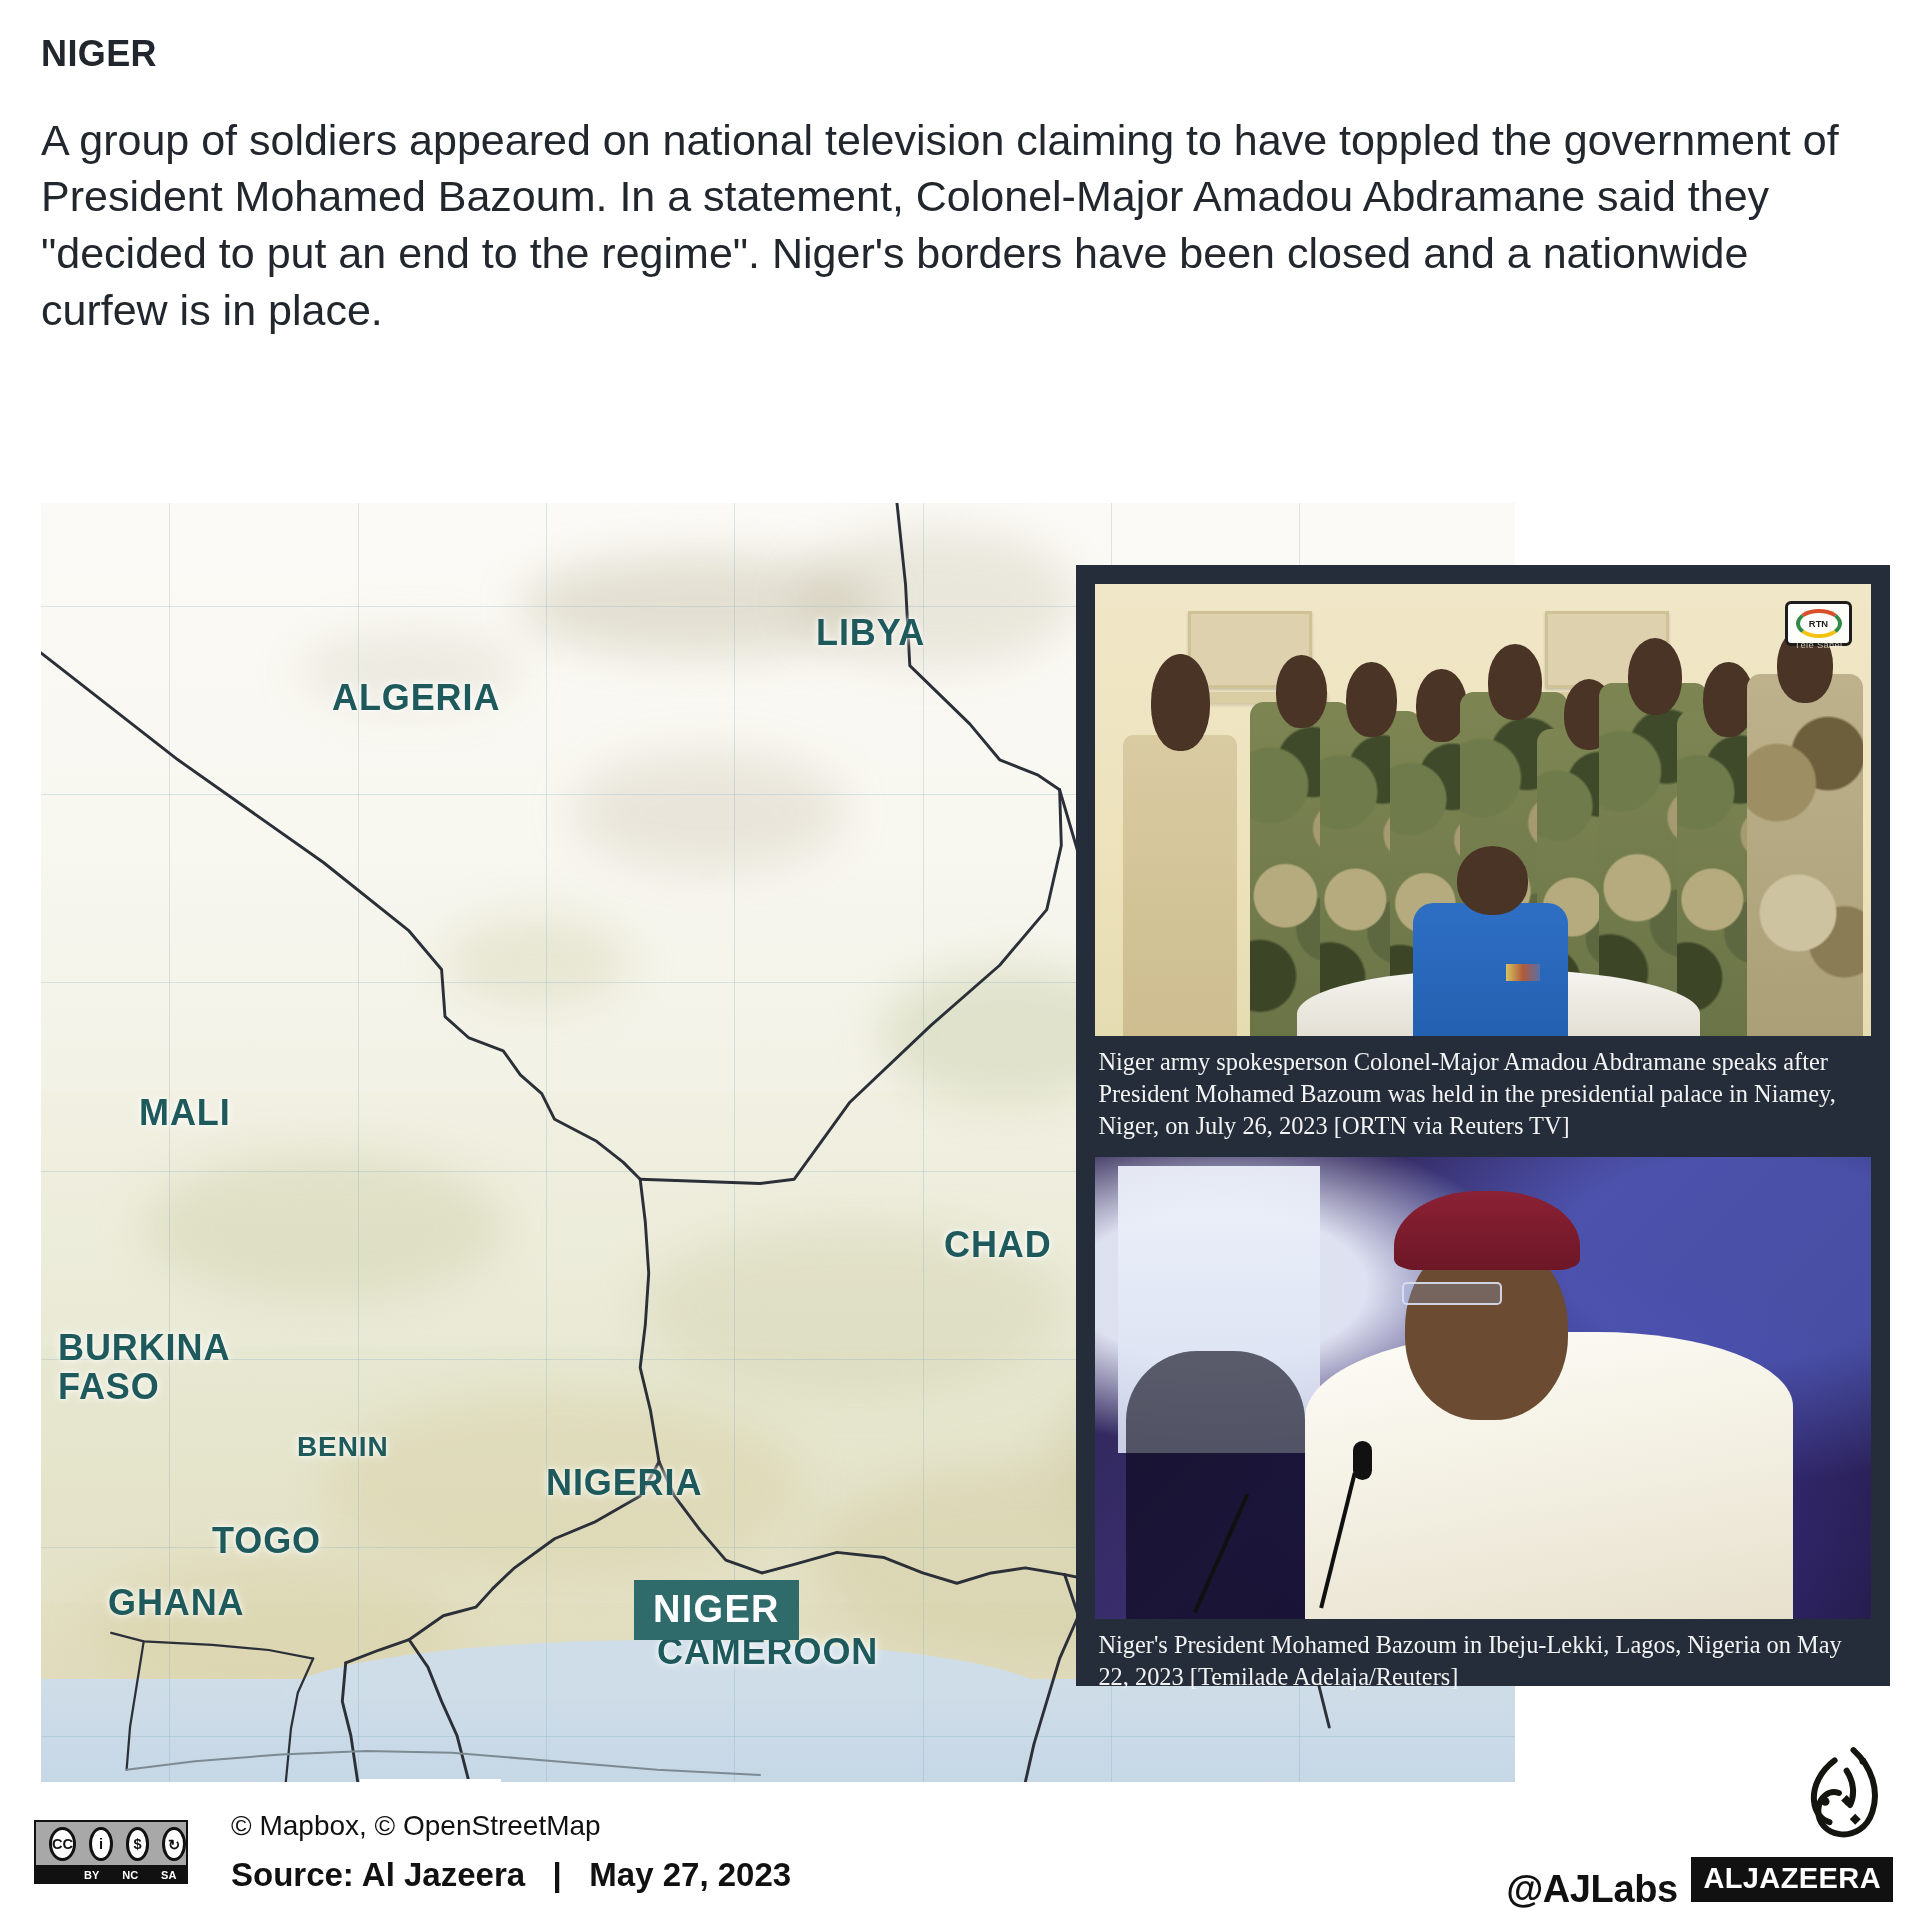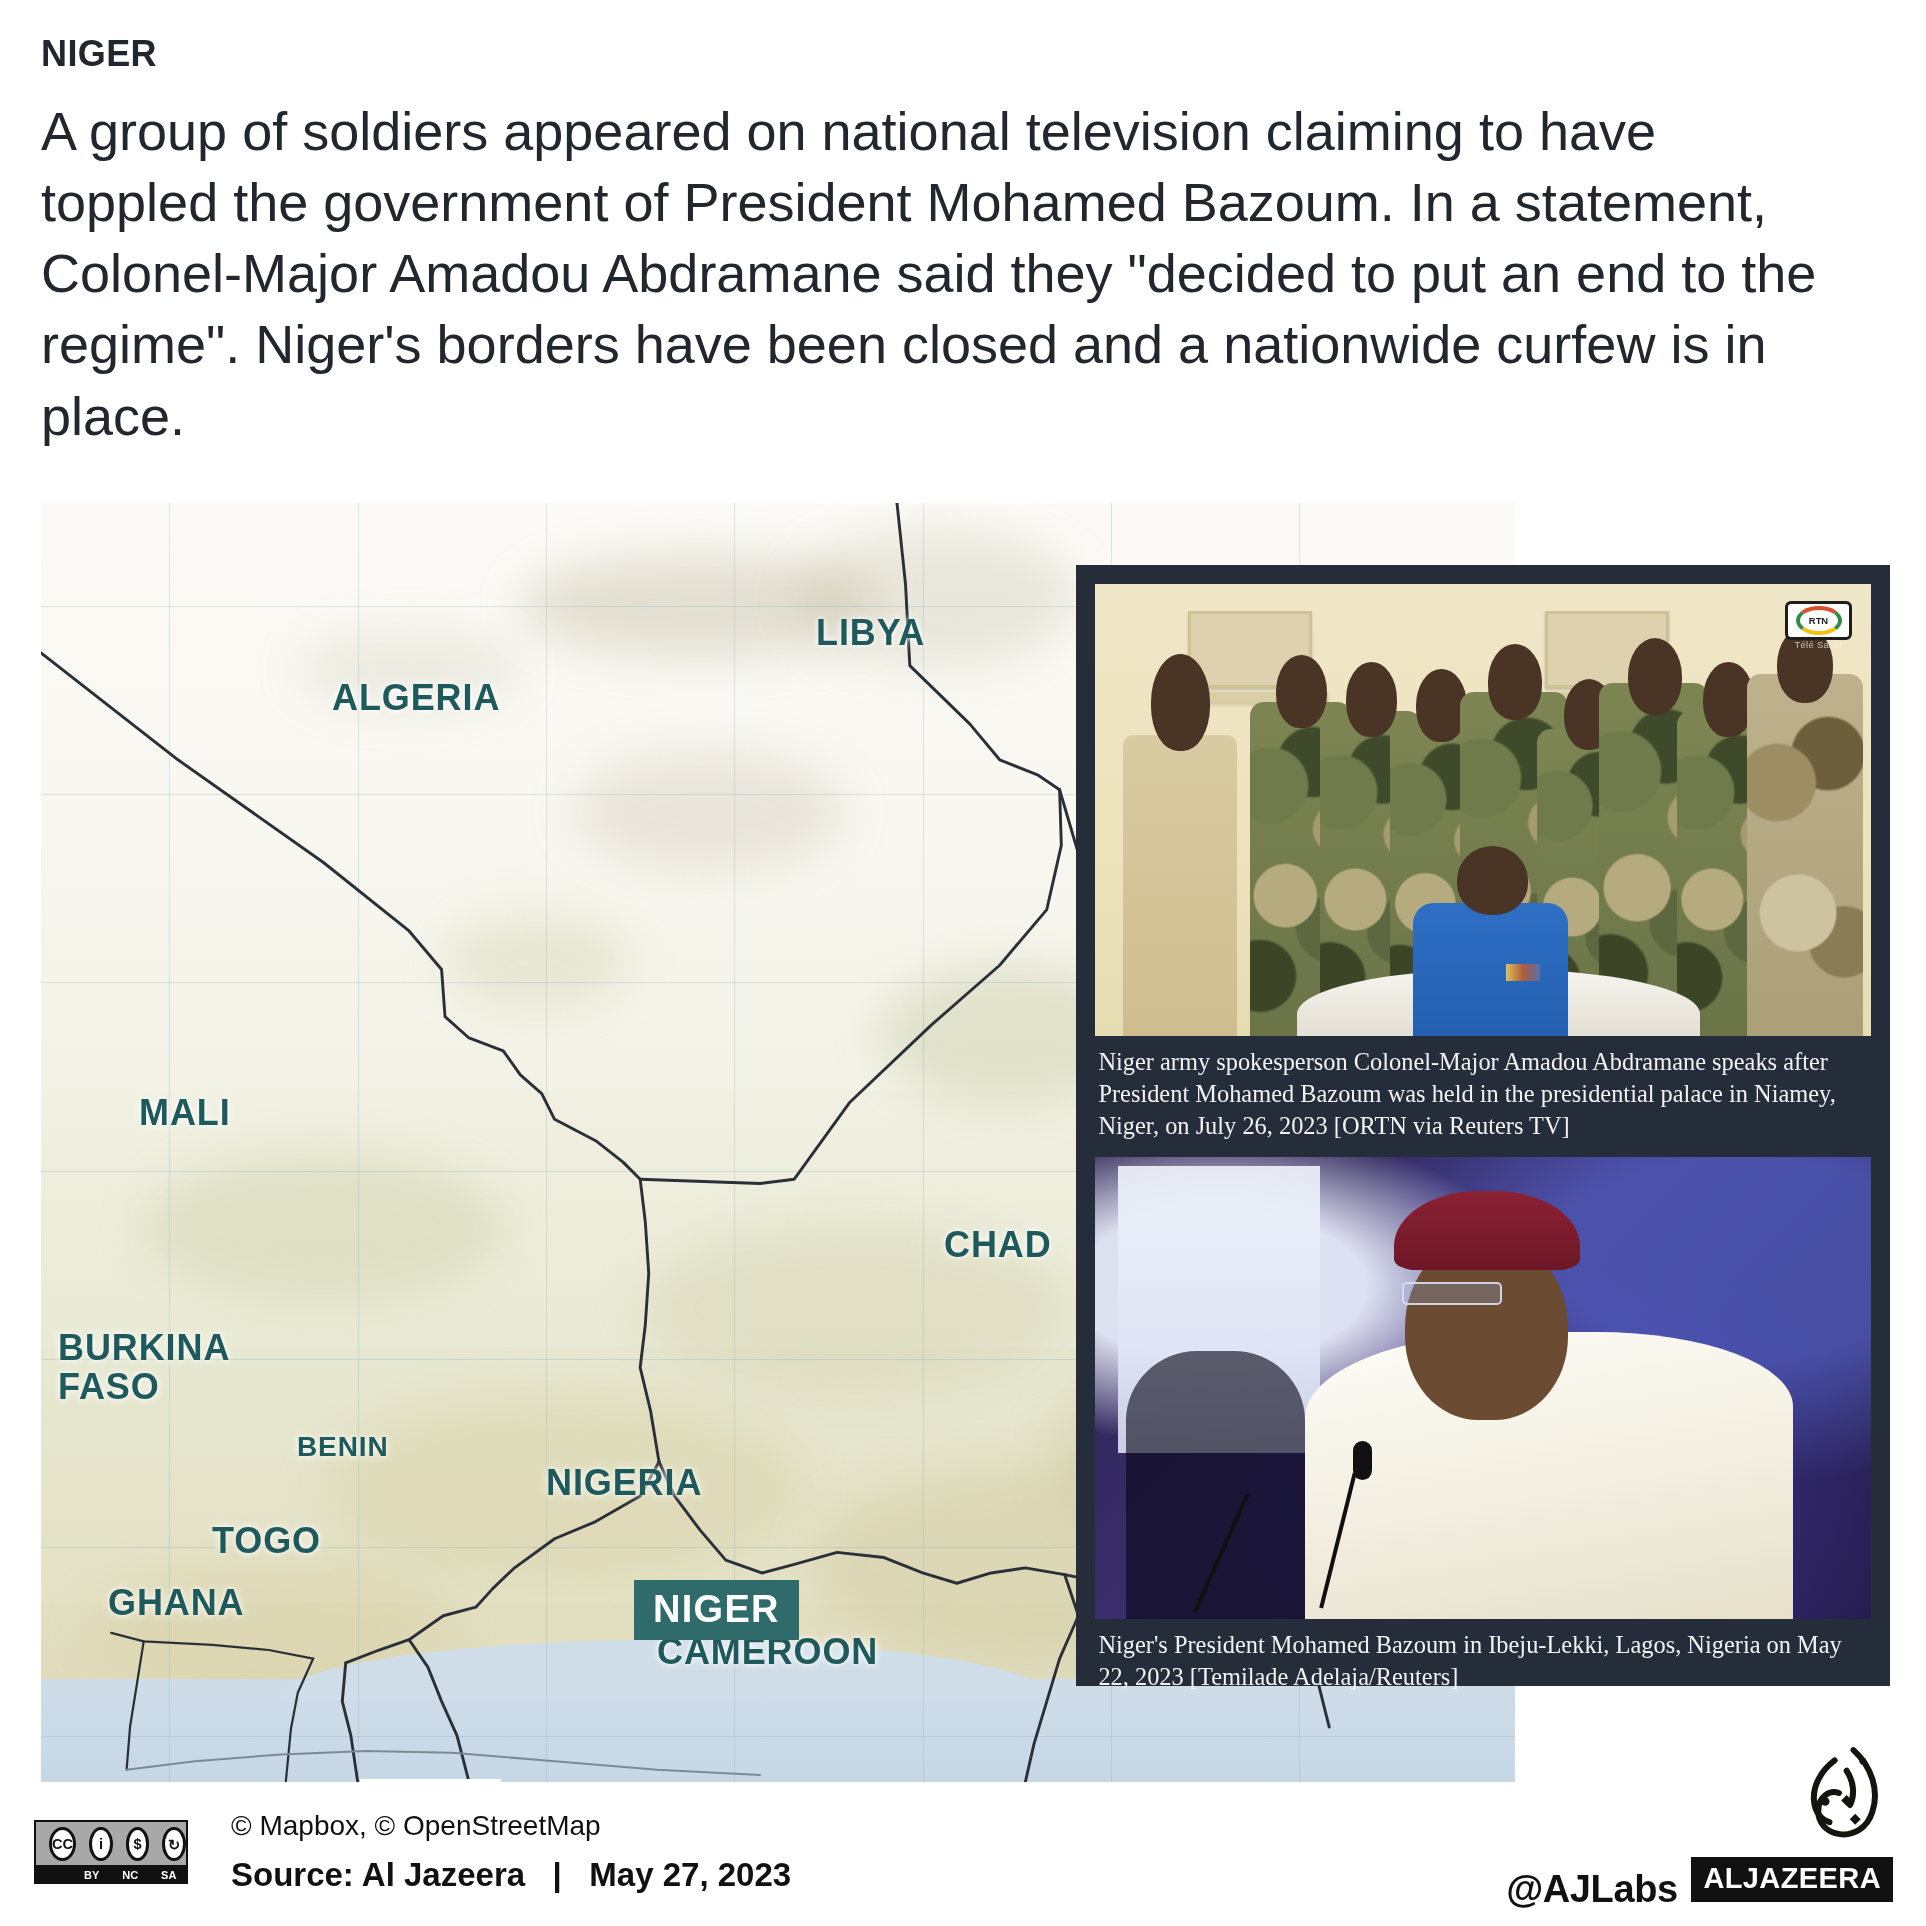--- a/index.html
+++ b/index.html
@@ -22,8 +22,8 @@
     line-height:1.05; margin-top:12px; letter-spacing:-0.9px;
   }
   #standfirst {
-    font-size:54px; font-weight:400; color:#22272e;
-    line-height:1.32; margin-top:22px; max-width:1798px;
+    font-size:43px; font-weight:400; color:#22272e;
+    line-height:1.32; margin-top:38px; max-width:1798px;
   }
 
   

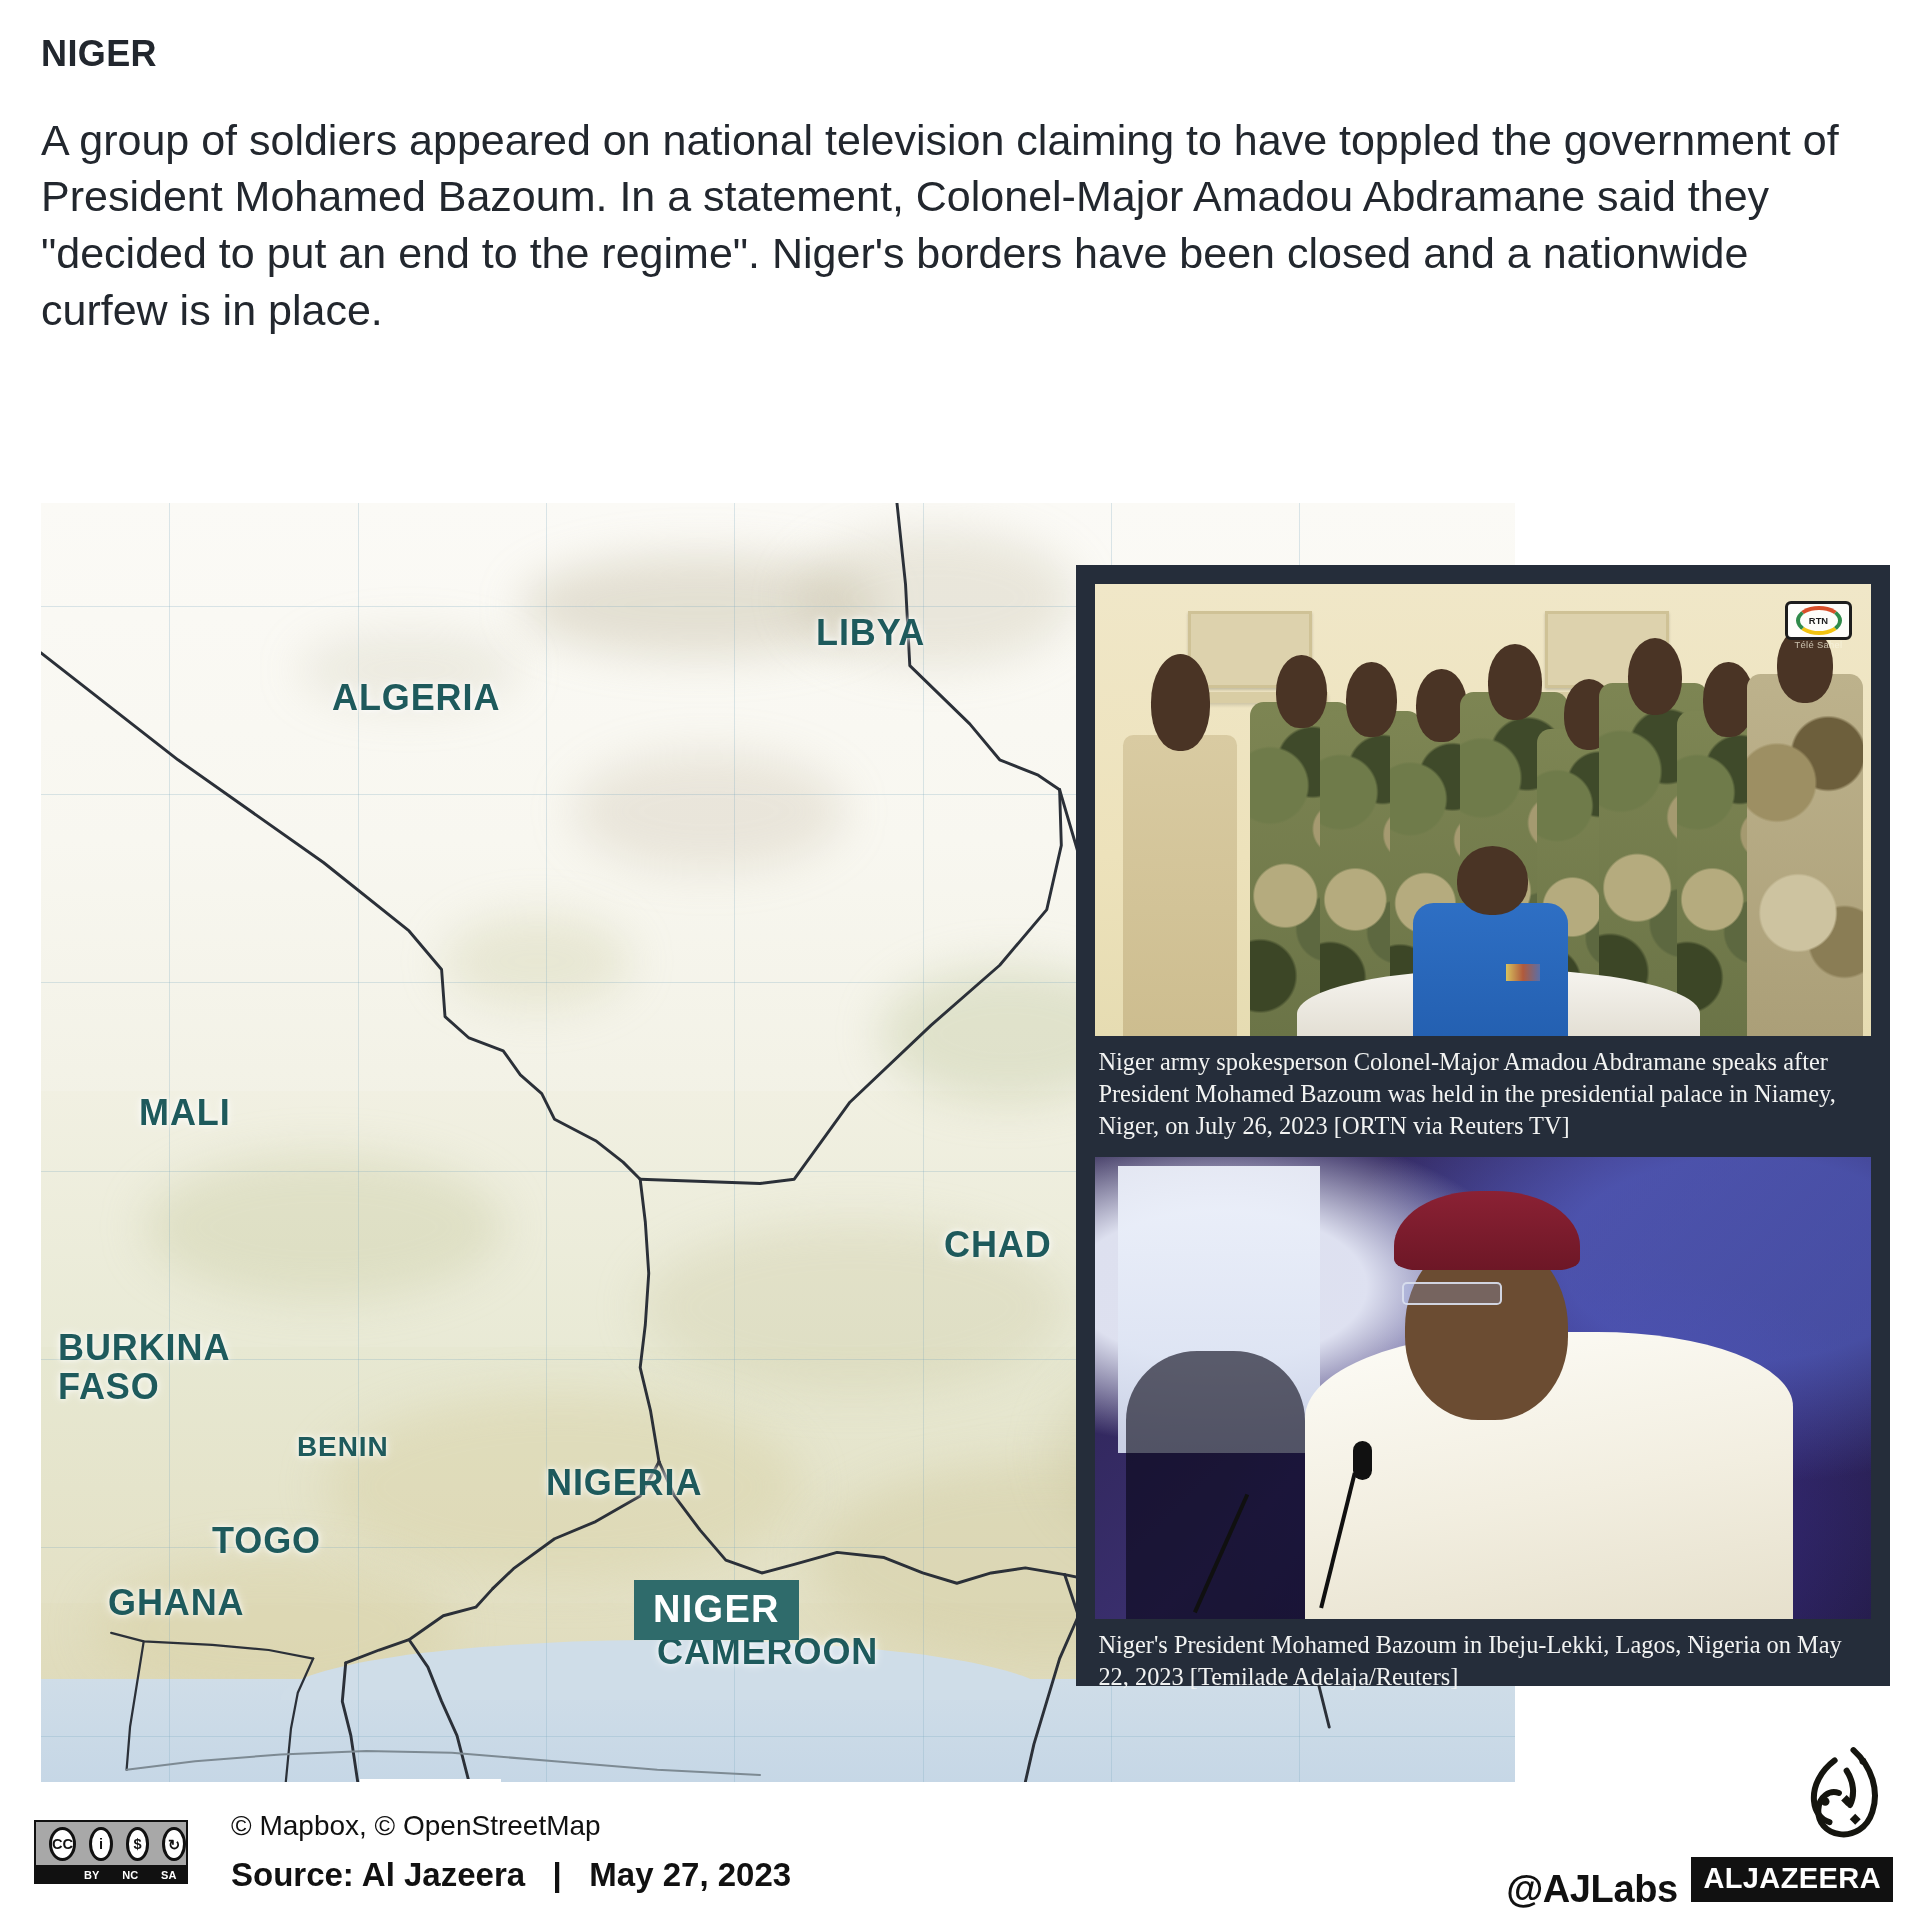--- a/index.html
+++ b/index.html
@@ -141,7 +141,7 @@
   #p1-mic-stem { position:absolute; left:49.3%; bottom:46px; width:6px; height:60px; background:#1a1a1a; }
   #p1-mic-head { position:absolute; left:46.8%; bottom:101px; width:34px; height:29px; background:#1f1f1f; border-radius:3.4px; }
   #rtn-logo {
-    position:absolute; right:19px; top:17px; width:67px; height:39px;
+    position:absolute; right:19px; top:17px; width:67px; height:45px;
     background:#fdfdfa; border:3.4px solid #1d1d1d; border-radius:6px;
     display:flex; align-items:center; justify-content:center;
   }

